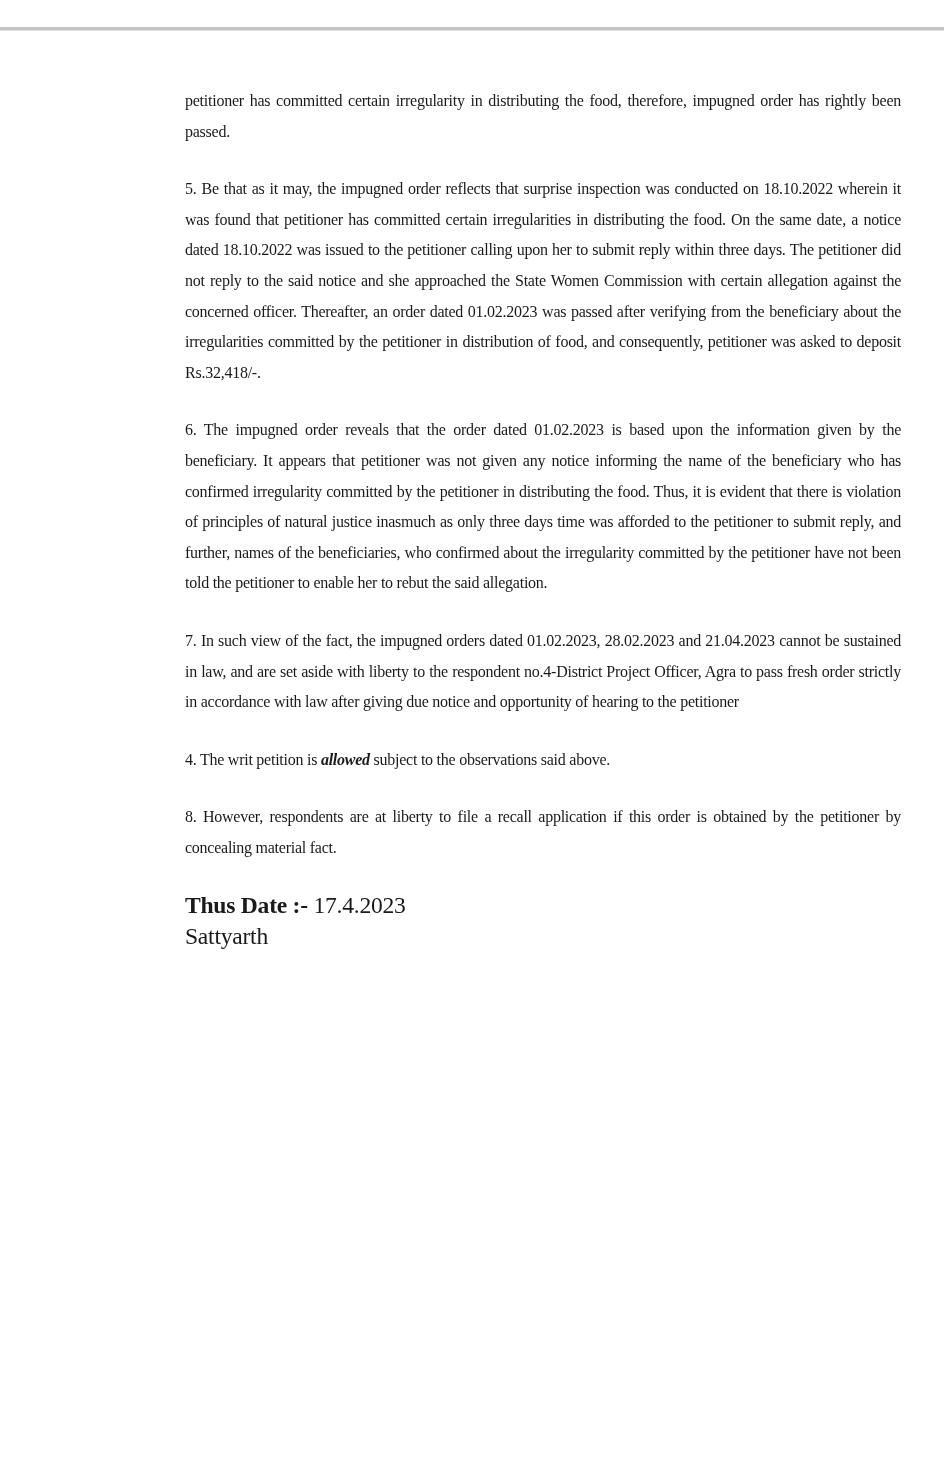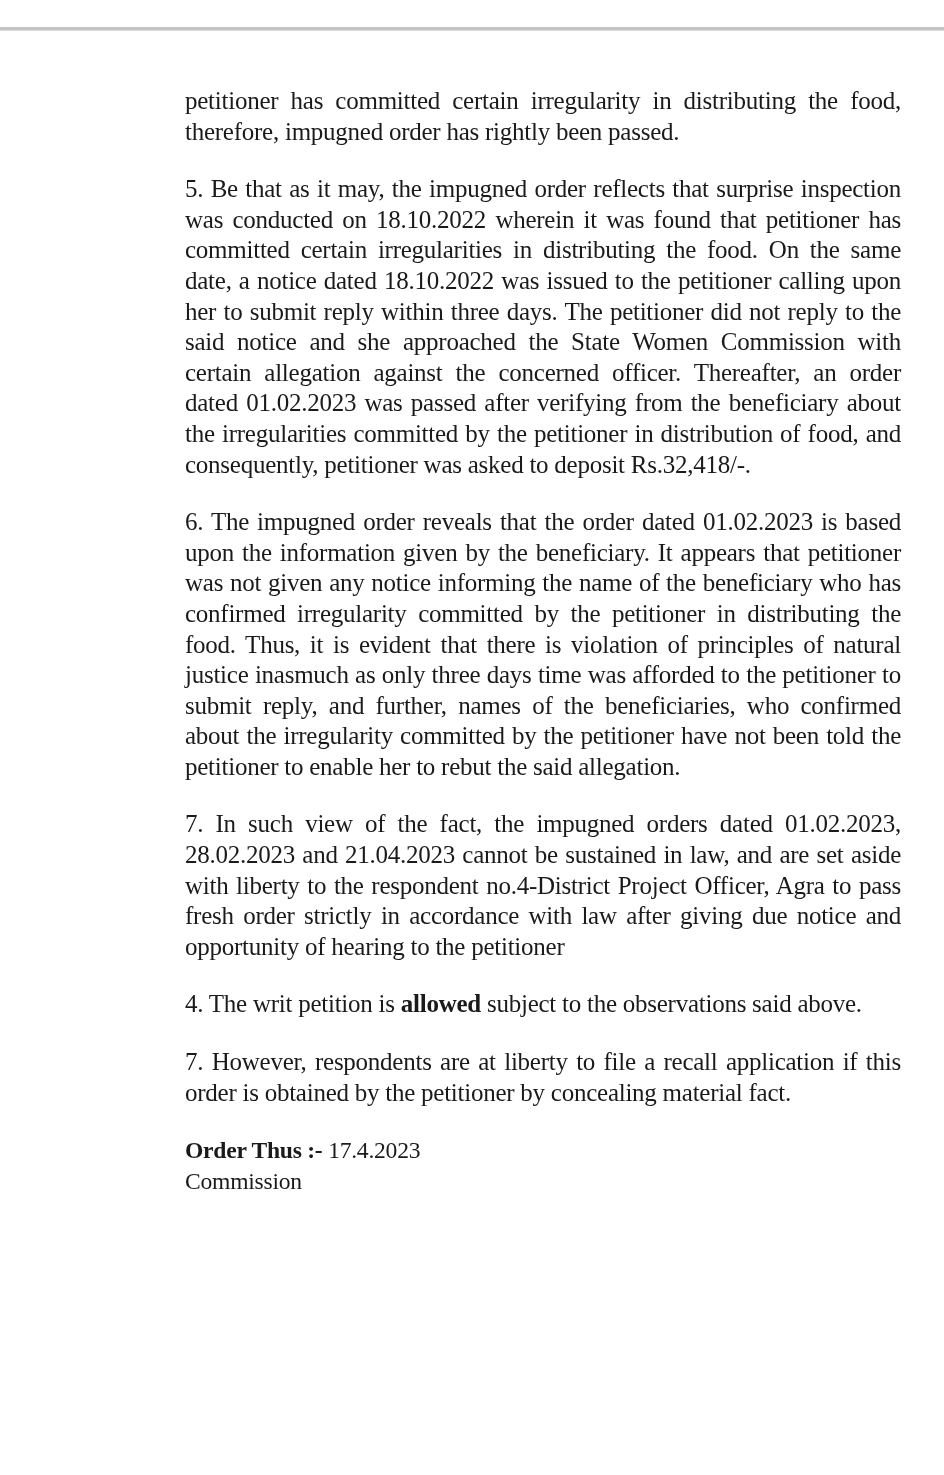--- a/index.html
+++ b/index.html
@@ -31,7 +31,7 @@
       width: 716px;
     }
     .para {
-      font-size: 25px;
+      font-size: 16px;
       line-height: 30.6px;
       text-align: justify;
       margin: 0 0 27px 0;

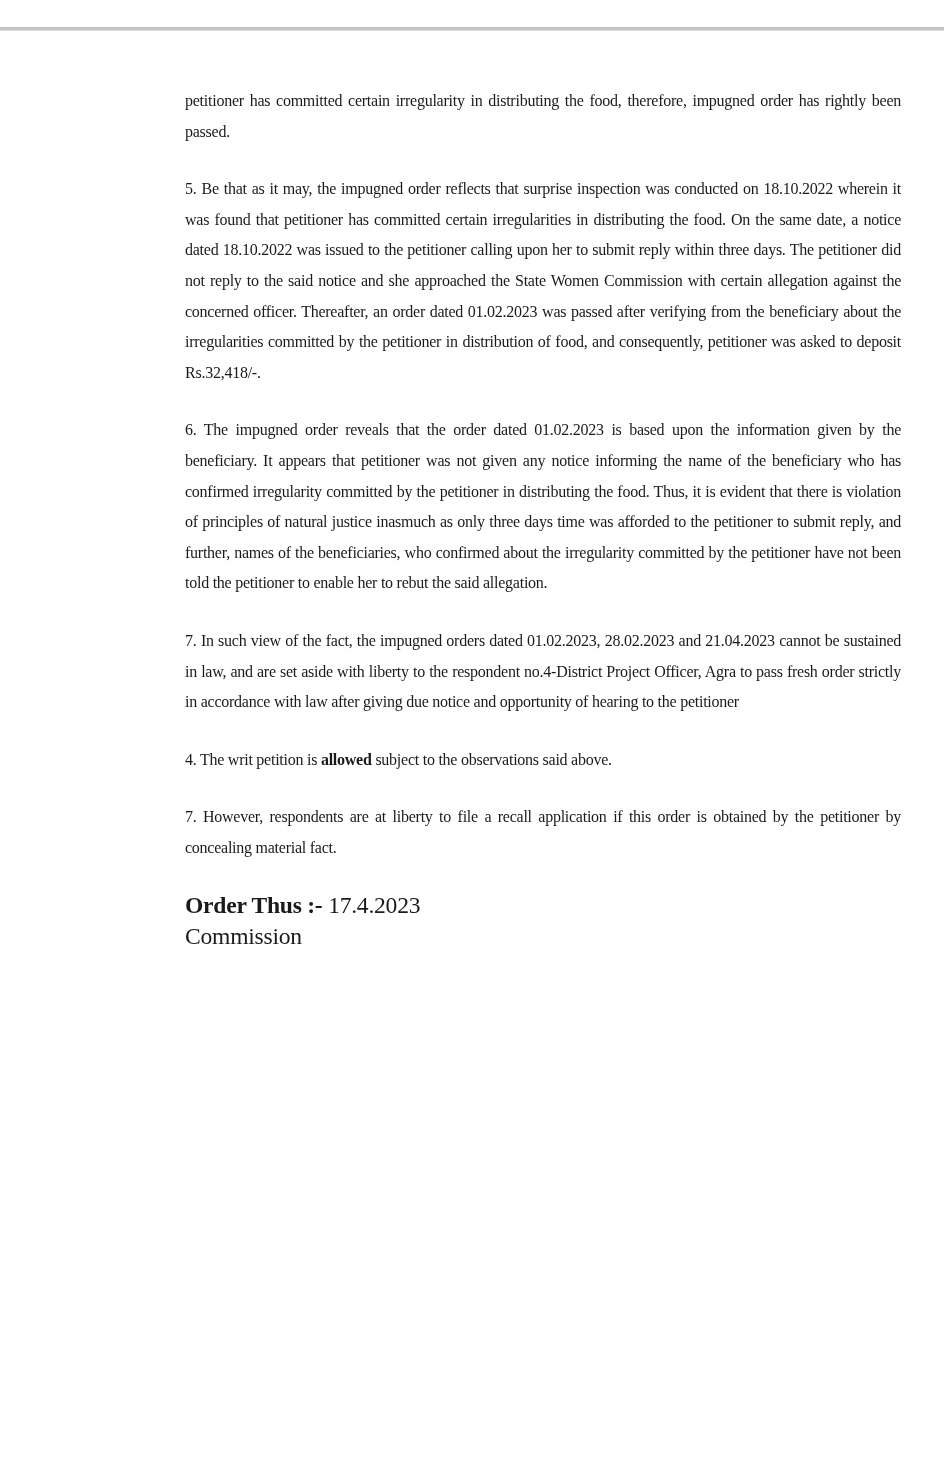--- a/index.html
+++ b/index.html
@@ -40,6 +40,7 @@
     }
     .para b.em {
       font-weight: bold;
+      font-style: italic;
     }
     .order-block {
       font-size: 23.6px;

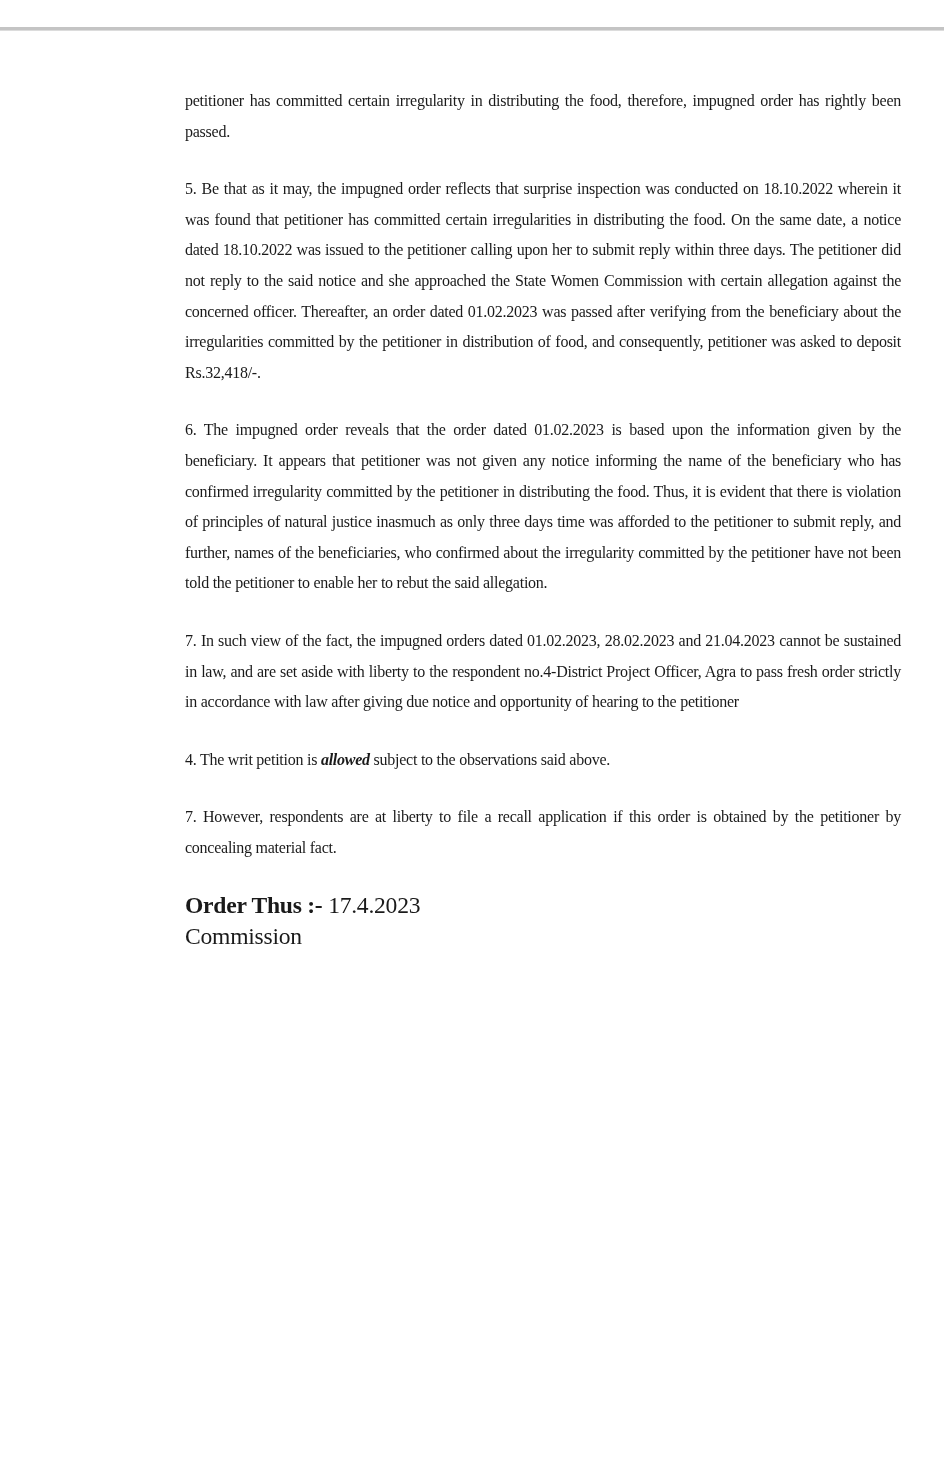--- a/index.html
+++ b/index.html
@@ -61,7 +61,7 @@
   <p class="para">6. The impugned order reveals that the order dated 01.02.2023 is based upon the information given by the beneficiary. It appears that petitioner was not given any notice informing the name of the beneficiary who has confirmed irregularity committed by the petitioner in distributing the food. Thus, it is evident that there is violation of principles of natural justice inasmuch as only three days time was afforded to the petitioner to submit reply, and further, names of the beneficiaries, who confirmed about the irregularity committed by the petitioner have not been told the petitioner to enable her to rebut the said allegation.</p>
   <p class="para">7. In such view of the fact, the impugned orders dated 01.02.2023, 28.02.2023 and 21.04.2023 cannot be sustained in law, and are set aside with liberty to the respondent no.4-District Project Officer, Agra to pass fresh order strictly in accordance with law after giving due notice and opportunity of hearing to the petitioner</p>
   <p class="para"><span>4. The writ petition is </span><b class="em">allowed</b><span> subject to the observations said above.</span></p>
-  <p class="para">7. However, respondents are at liberty to file a recall application if this order is obtained by the petitioner by concealing material fact.</p>
+  <p class="para">8. However, respondents are at liberty to file a recall application if this order is obtained by the petitioner by concealing material fact.</p>
 
   <div class="order-block">
     <div>

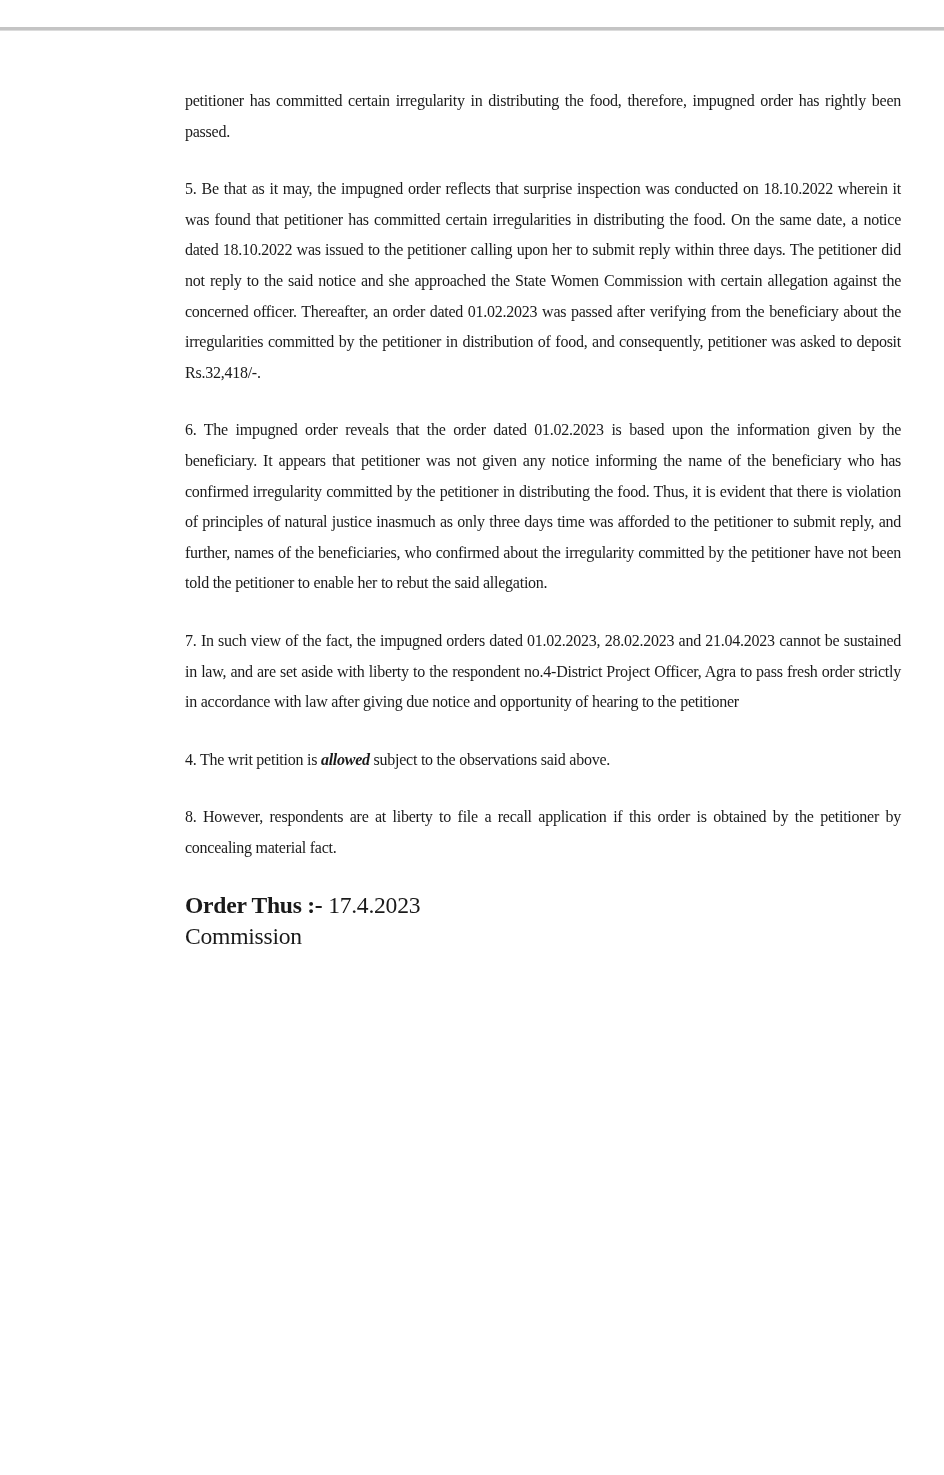--- a/index.html
+++ b/index.html
@@ -65,7 +65,7 @@
 
   <div class="order-block">
     <div>
-      <span class="order-label">Order Thus :-</span>
+      <span class="order-label">Thus Date :-</span>
       <span>17.4.2023</span>
     </div>
     <div>Commission</div>

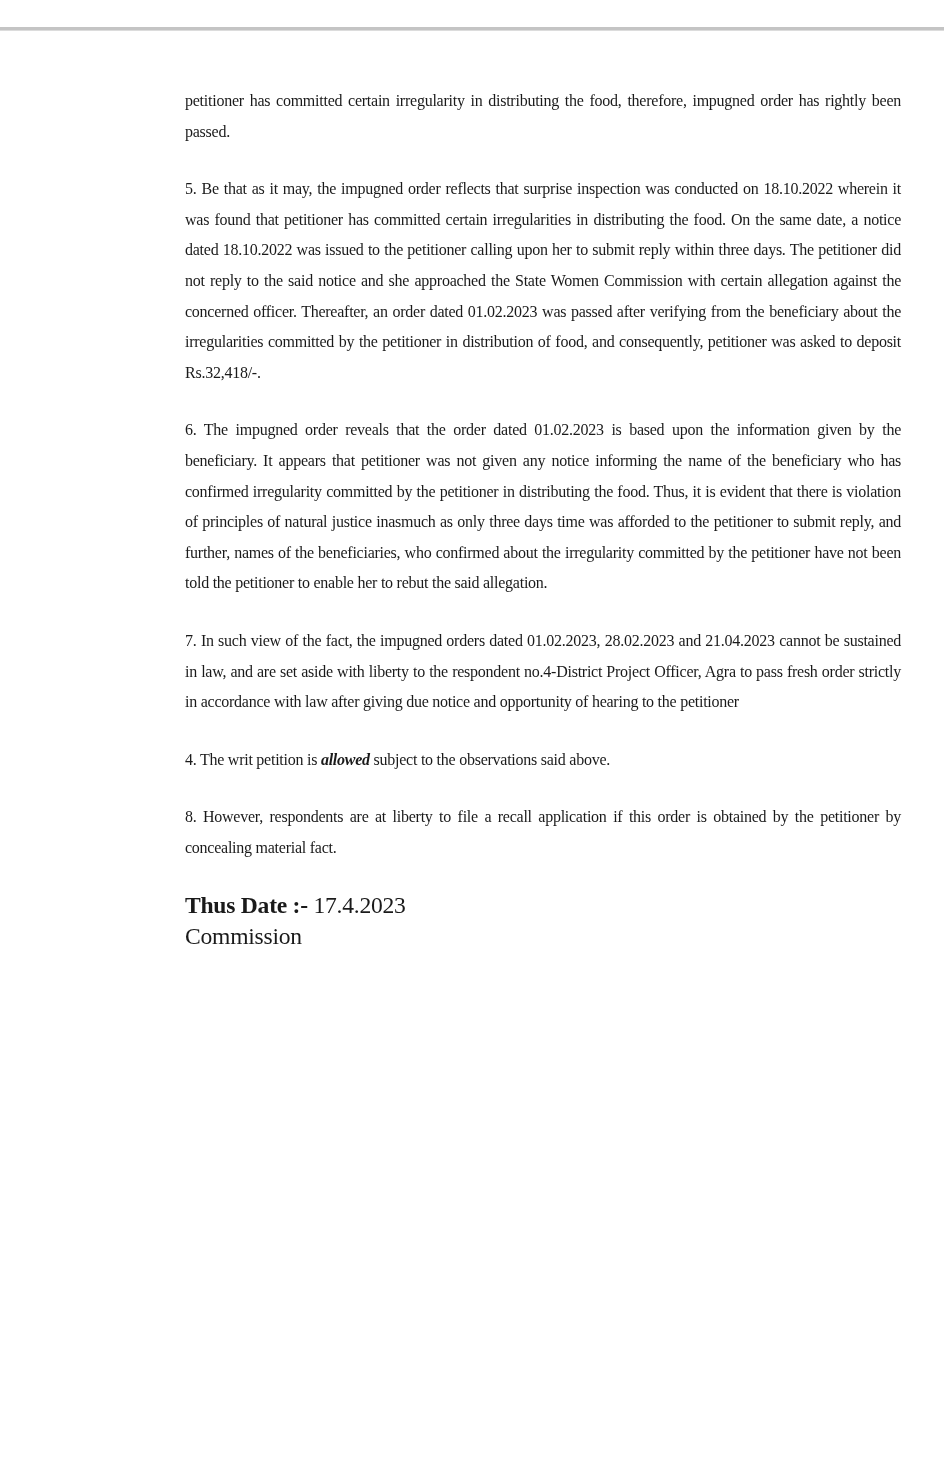--- a/index.html
+++ b/index.html
@@ -68,7 +68,7 @@
       <span class="order-label">Thus Date :-</span>
       <span>17.4.2023</span>
     </div>
-    <div>Commission</div>
+    <div>Sattyarth</div>
   </div>
 </div>
 

